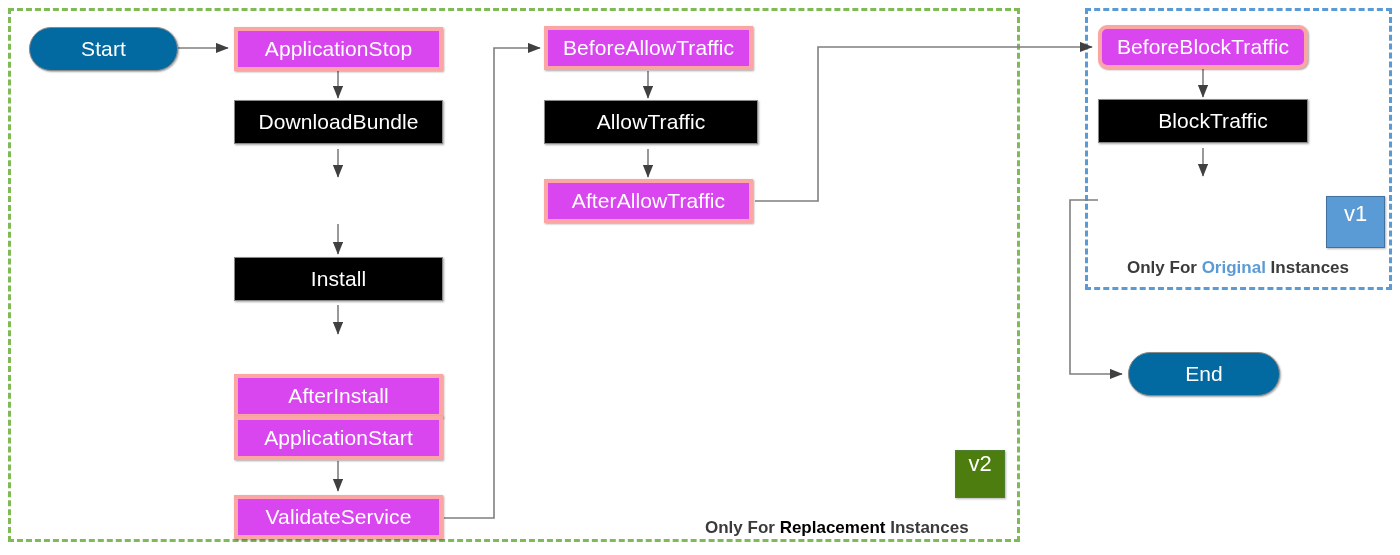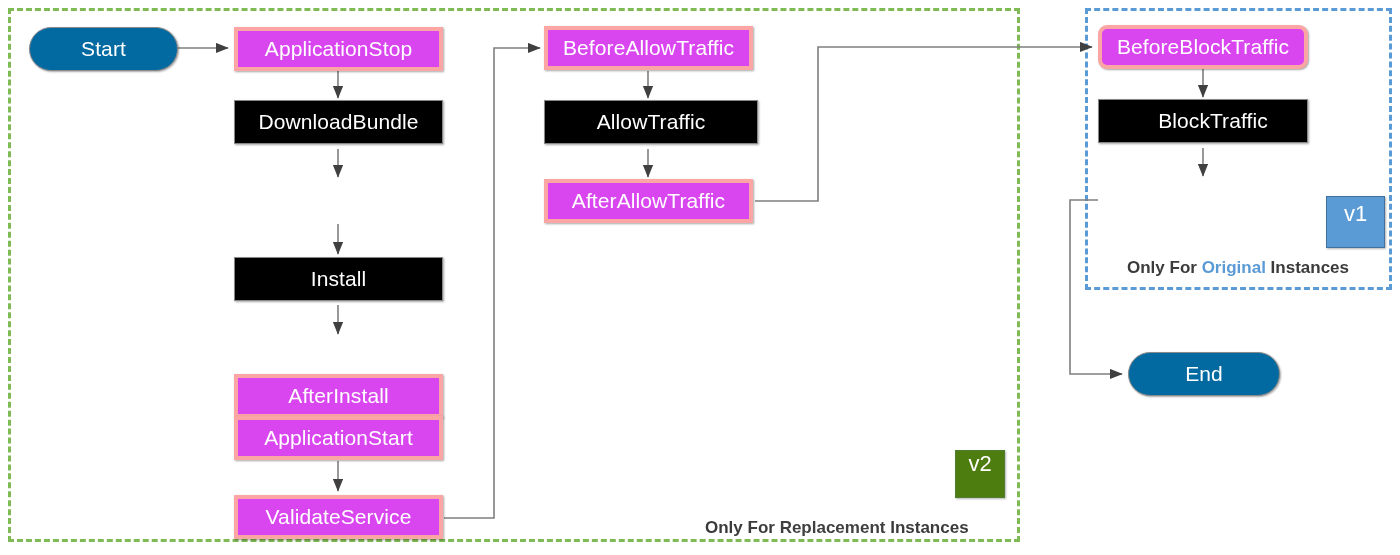--- a/index.html
+++ b/index.html
@@ -79,7 +79,7 @@
     color: #3B3B3B;
     white-space: nowrap;
   }
-  .caption .hl-green { color: #404040; }
+  .caption .hl-green { color: #000000; }
   .caption .hl-blue  { color: #5B9BD5; }
   svg.edges {
     position: absolute;

